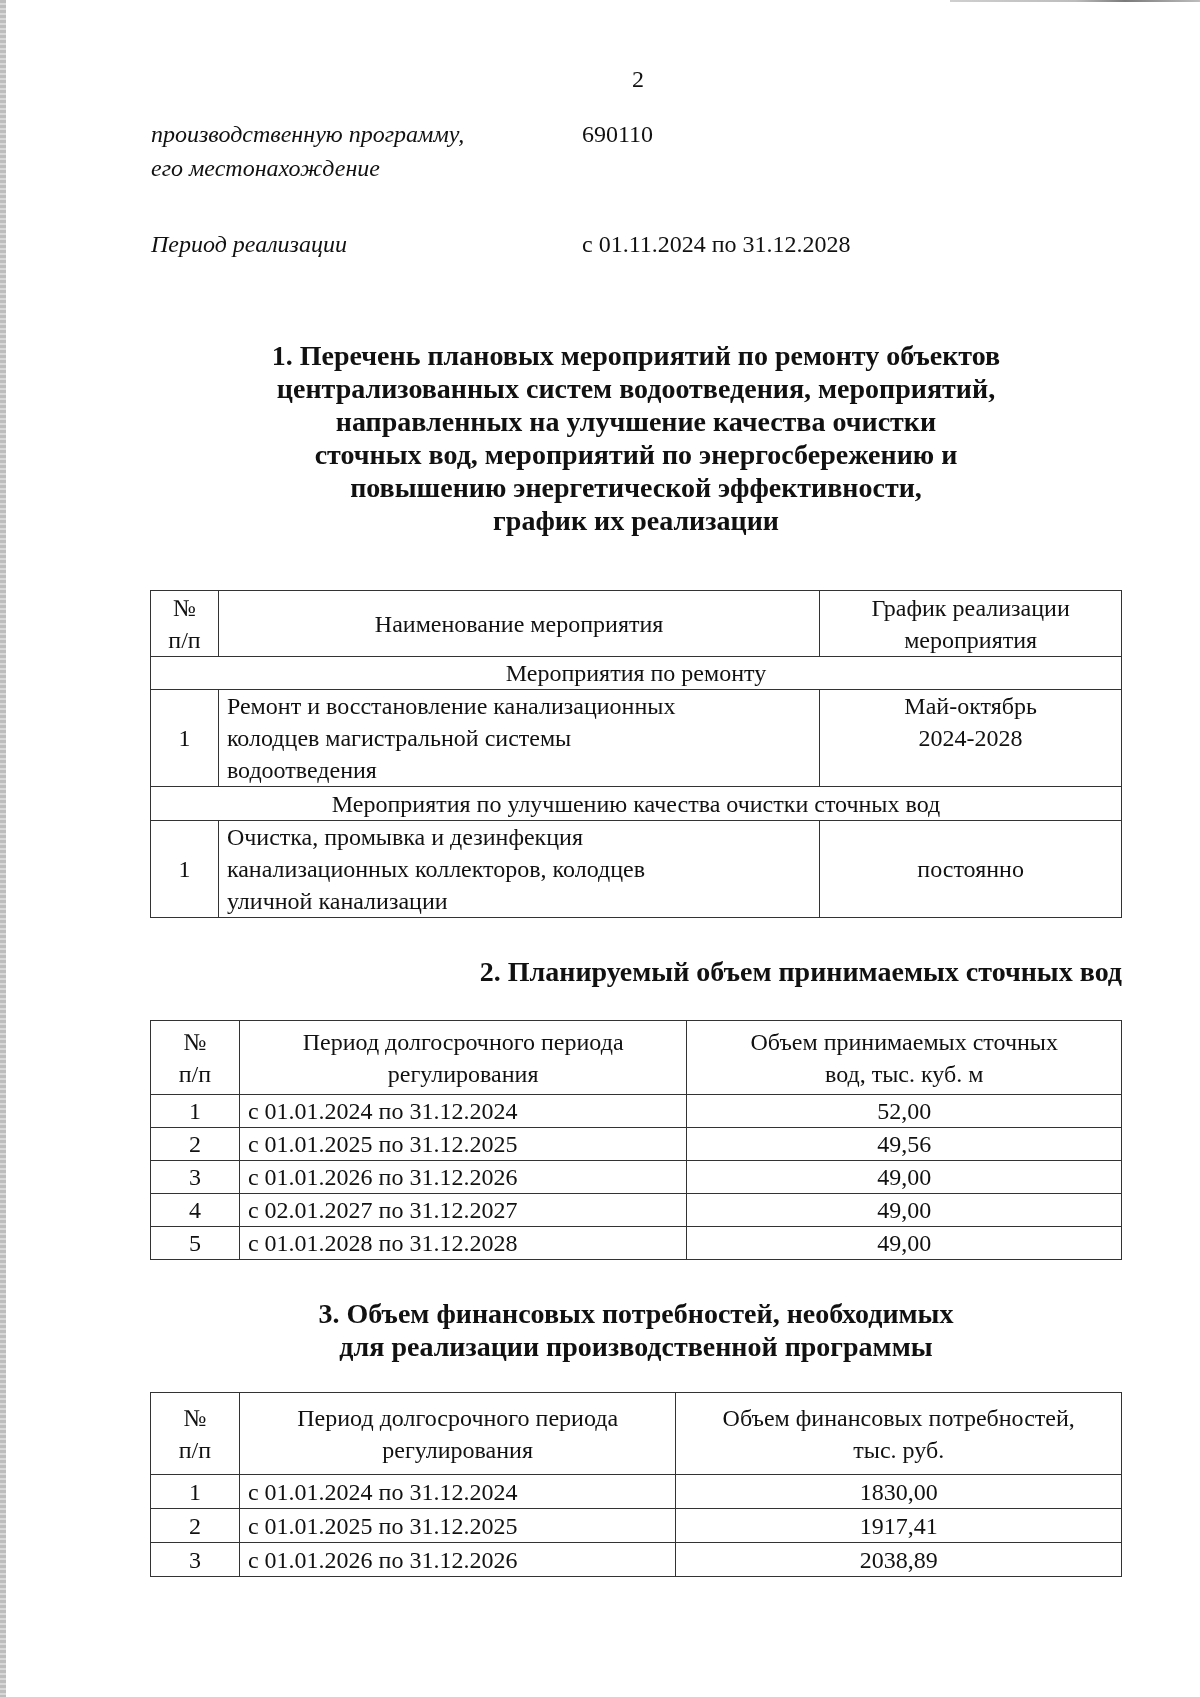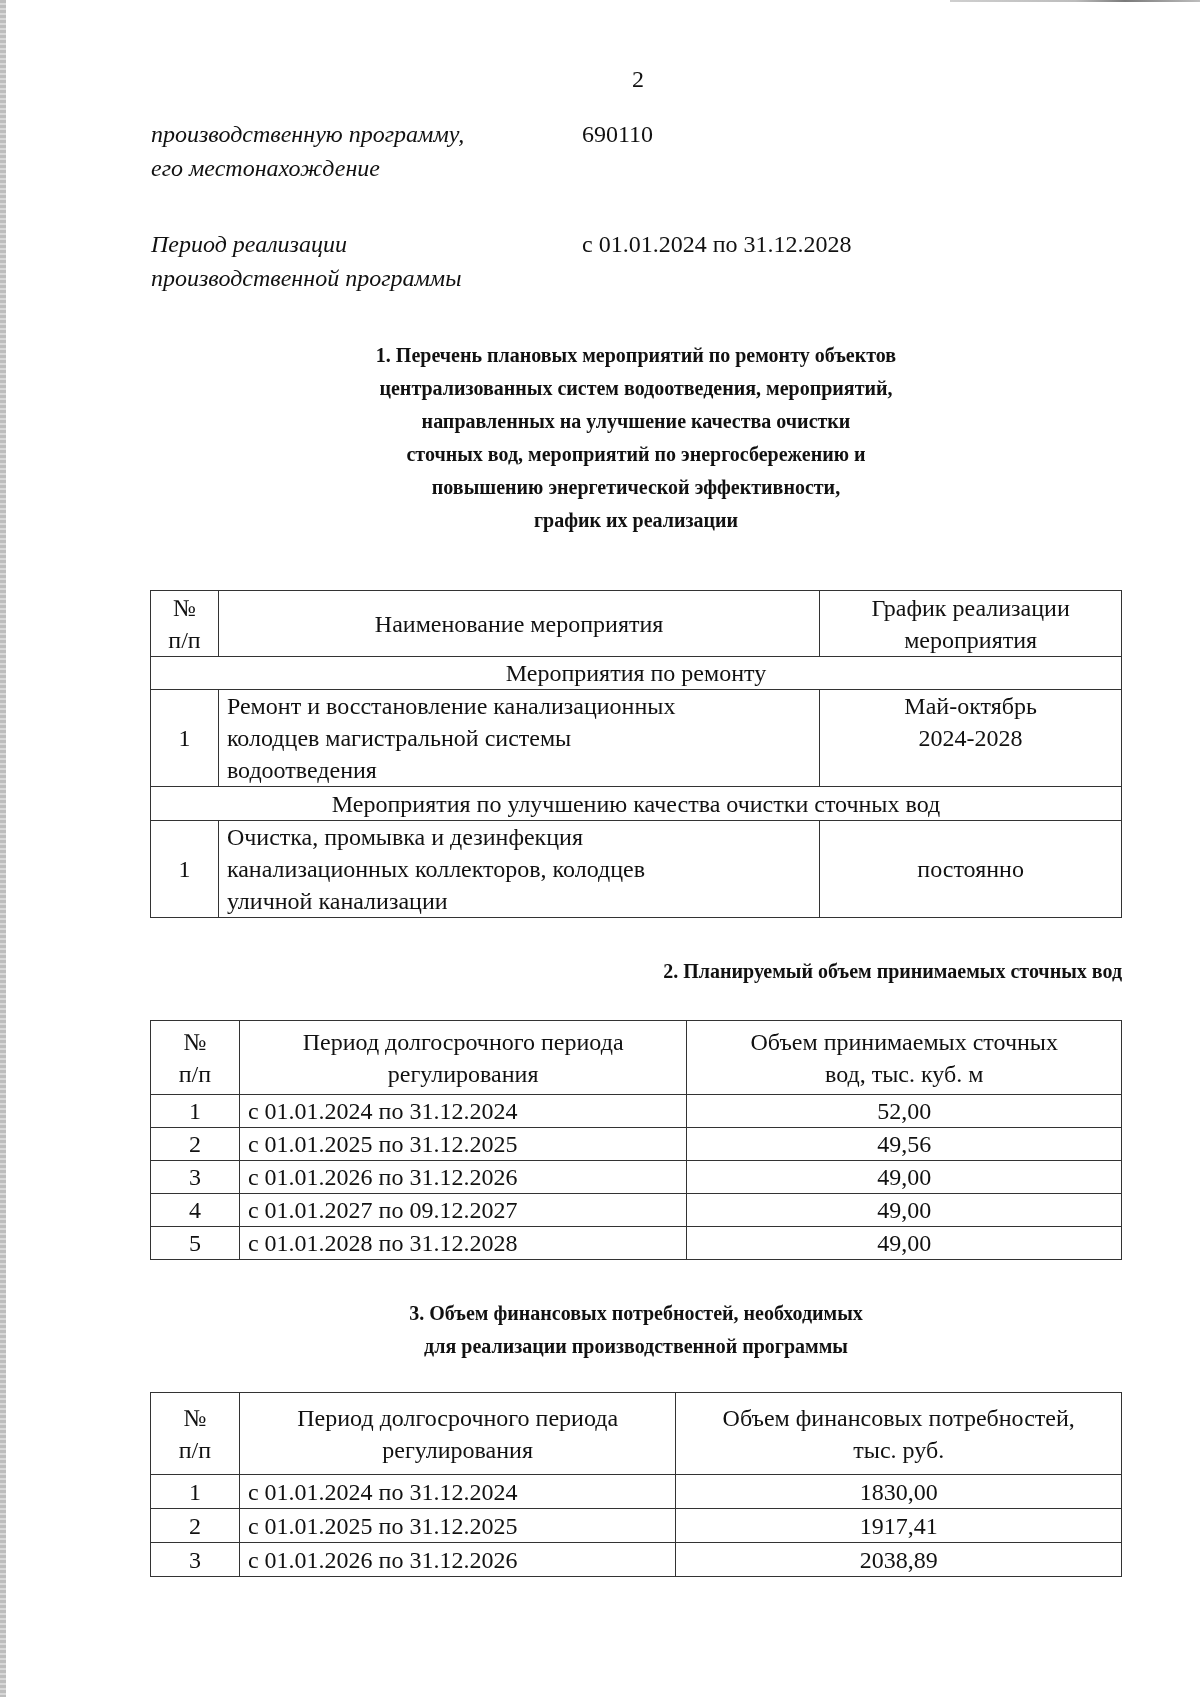--- a/index.html
+++ b/index.html
@@ -62,7 +62,7 @@
     <div>Период реализации</div>
     <div>производственной программы</div>
   </div>
-  <div class="value">с 01.01.2024 по 31.12.2028</div>
+  <div class="value">с 01.11.2024 по 31.12.2028</div>
 </div>
 
 <div class="heading" style="top:339px;">

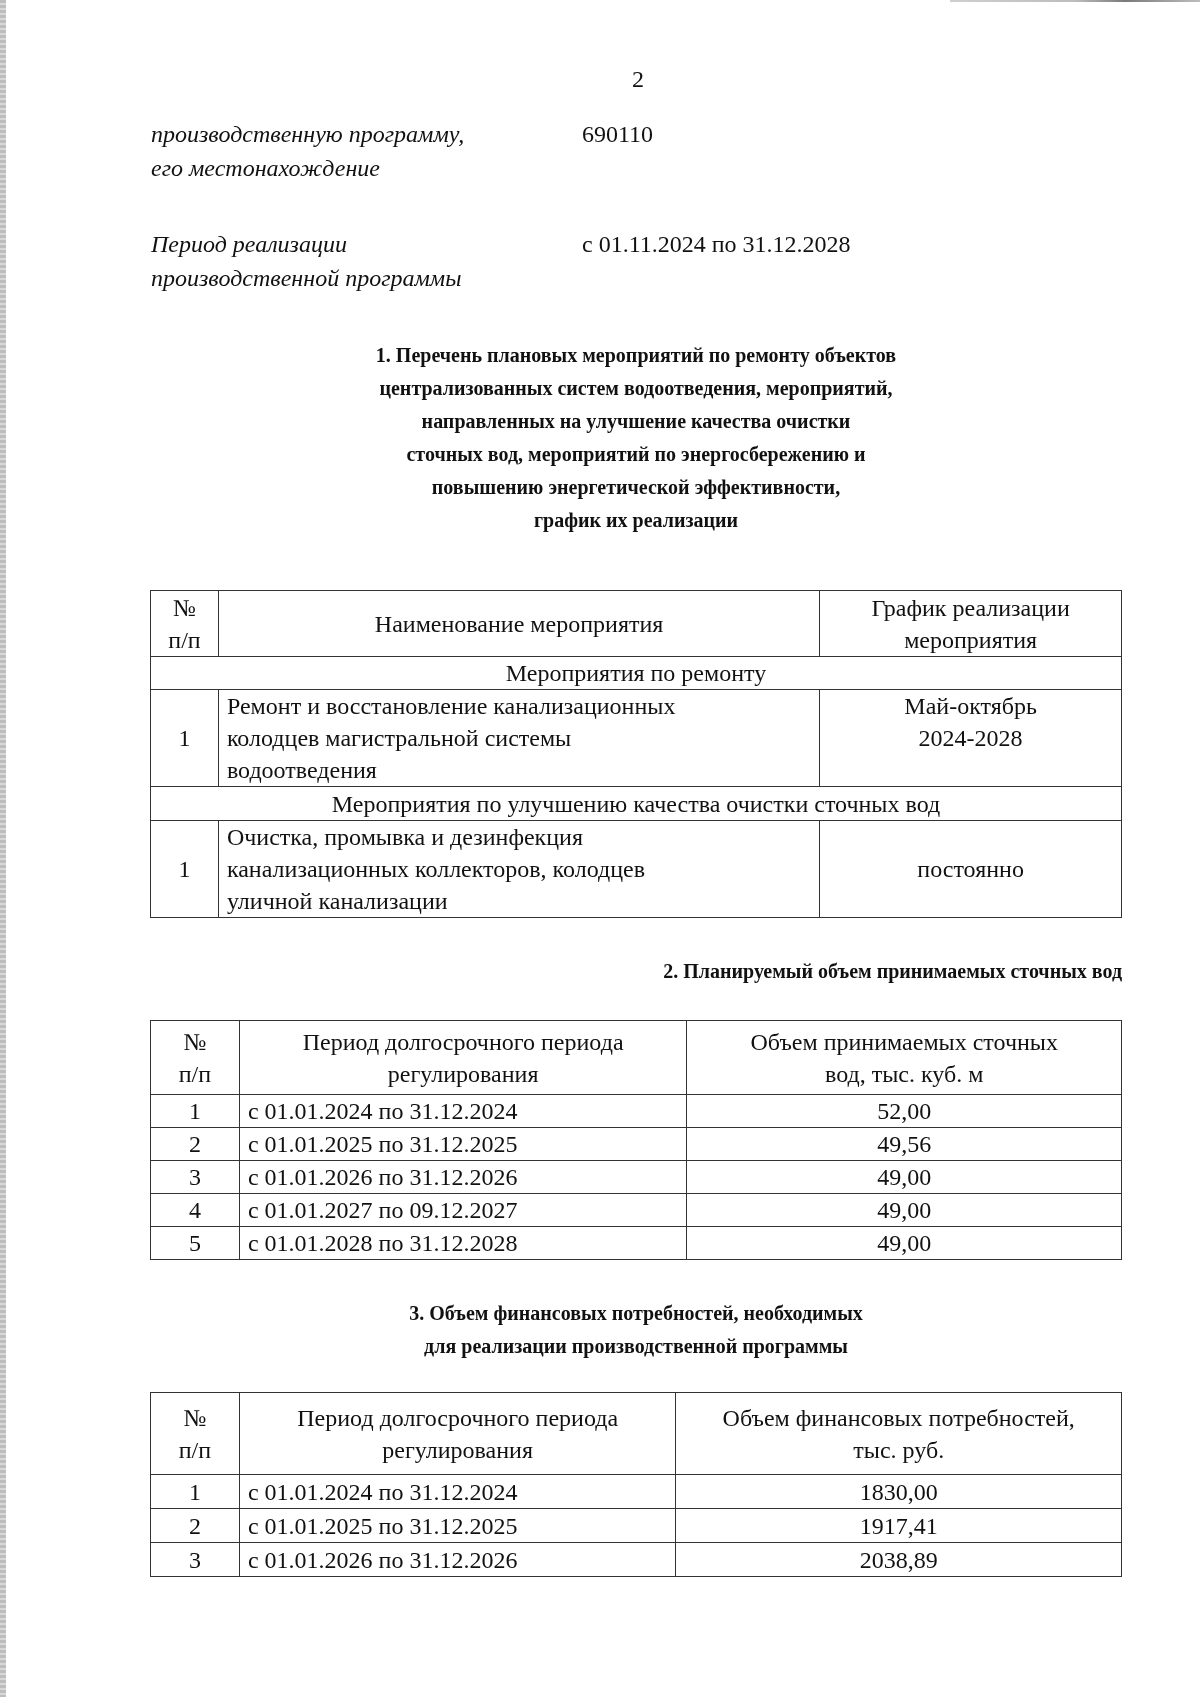--- a/index.html
+++ b/index.html
@@ -60,7 +60,6 @@
 <div class="field" style="top:227px;">
   <div class="label">
     <div>Период реализации</div>
-    <div>производственной программы</div>
   </div>
   <div class="value">с 01.11.2024 по 31.12.2028</div>
 </div>

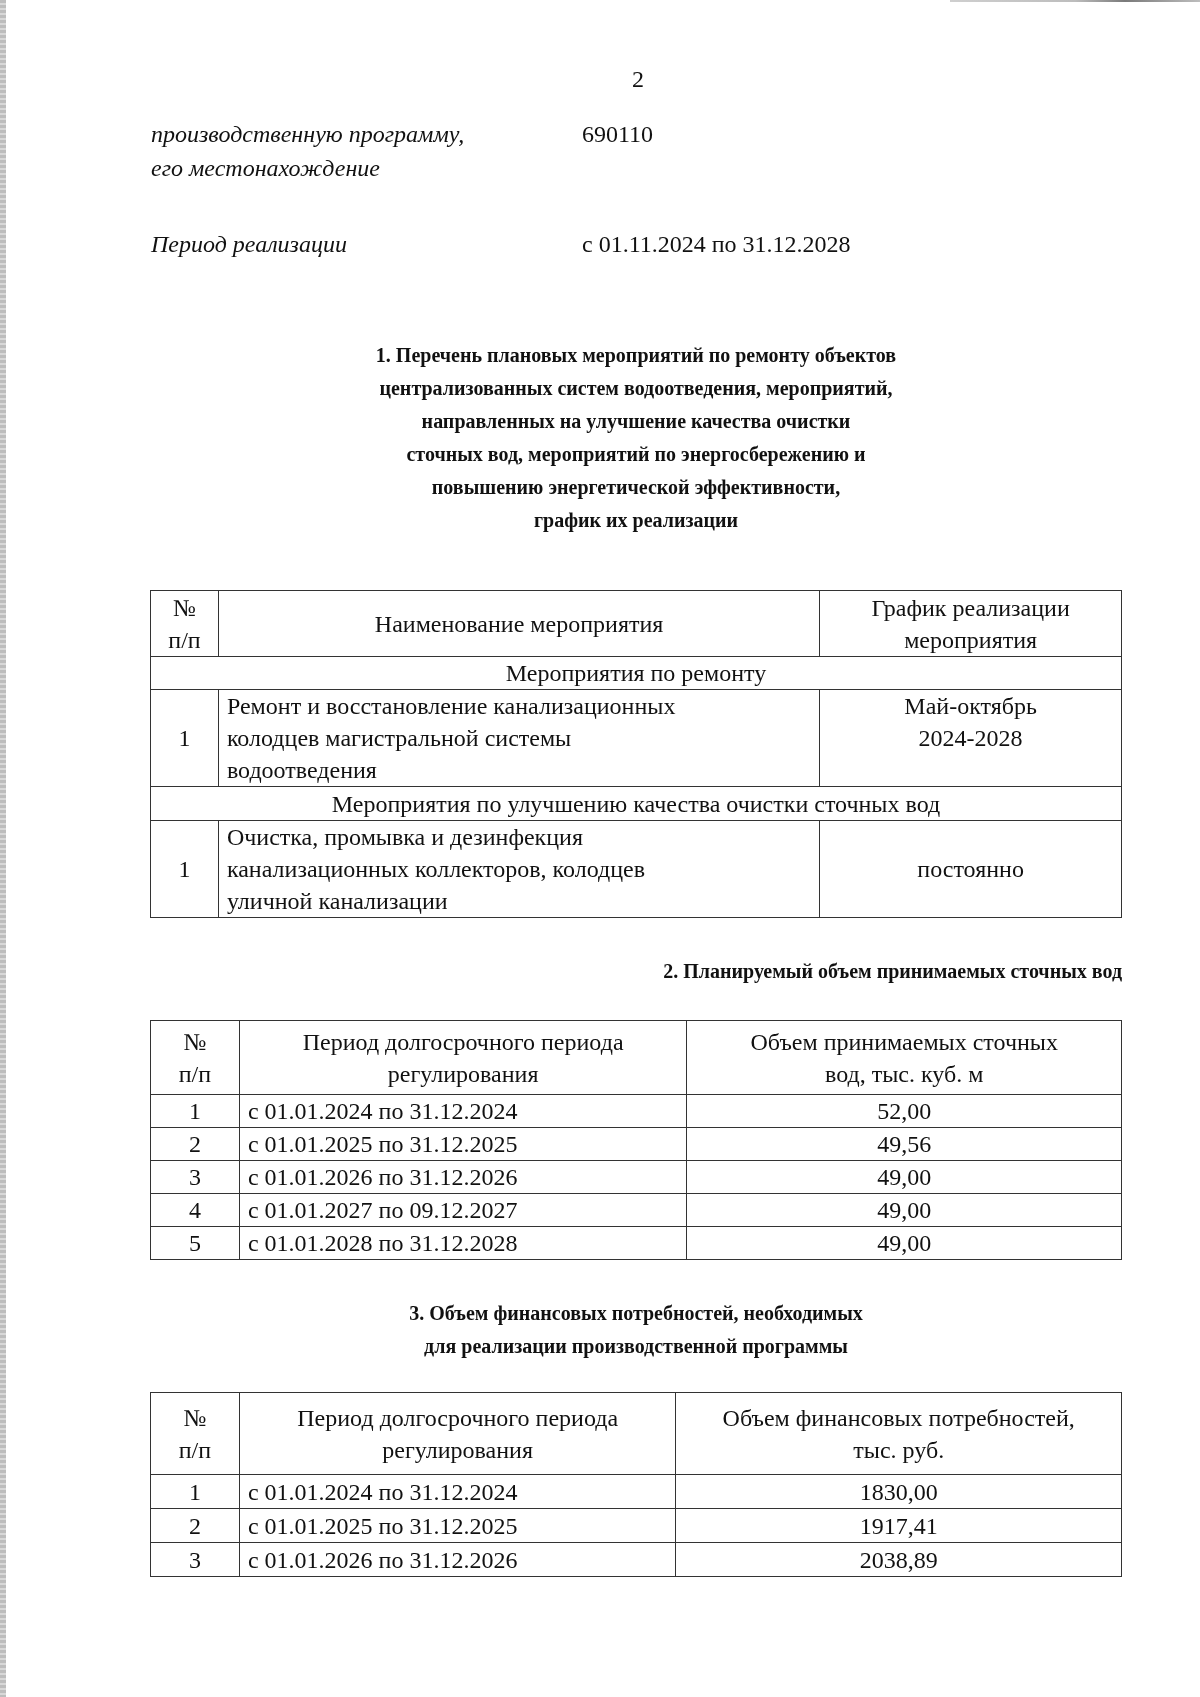--- a/index.html
+++ b/index.html
@@ -27,7 +27,7 @@
     .field .value { position: absolute; left: 431px; white-space: nowrap; font-family: Liberation Serif, serif; }
     .heading {
       position: absolute; left: 150px; width: 972px;
-      text-align: center; font-weight: bold; font-size: 20px; line-height: 33px;
+      text-align: center; font-weight: bold; font-size: 28px; line-height: 33px;
     }
     table {
       position: absolute; left: 150px; width: 972px;

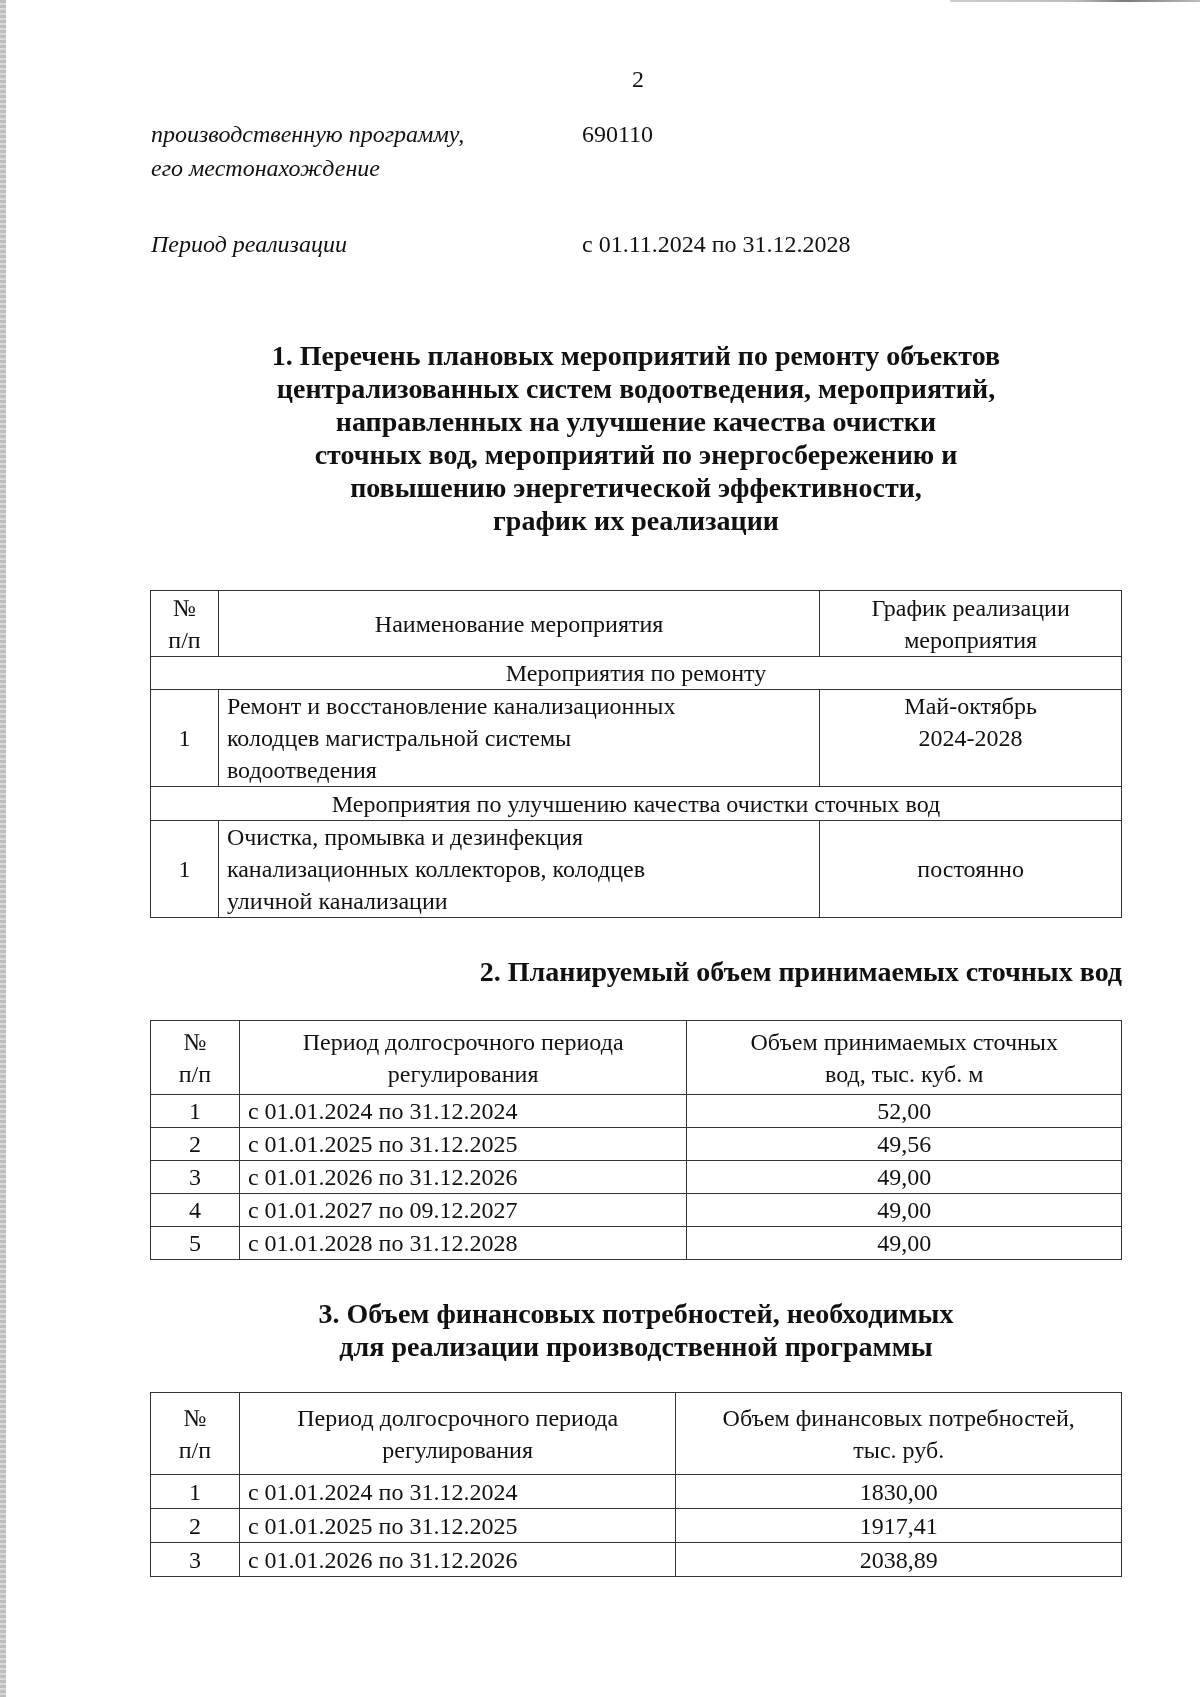--- a/index.html
+++ b/index.html
@@ -161,7 +161,7 @@
   </tr>
   <tr style="height:33px;">
     <td class="num">4</td>
-    <td class="l">с 01.01.2027 по 09.12.2027</td>
+    <td class="l">с 02.01.2027 по 31.12.2027</td>
     <td class="c">49,00</td>
   </tr>
   <tr style="height:33px;">

